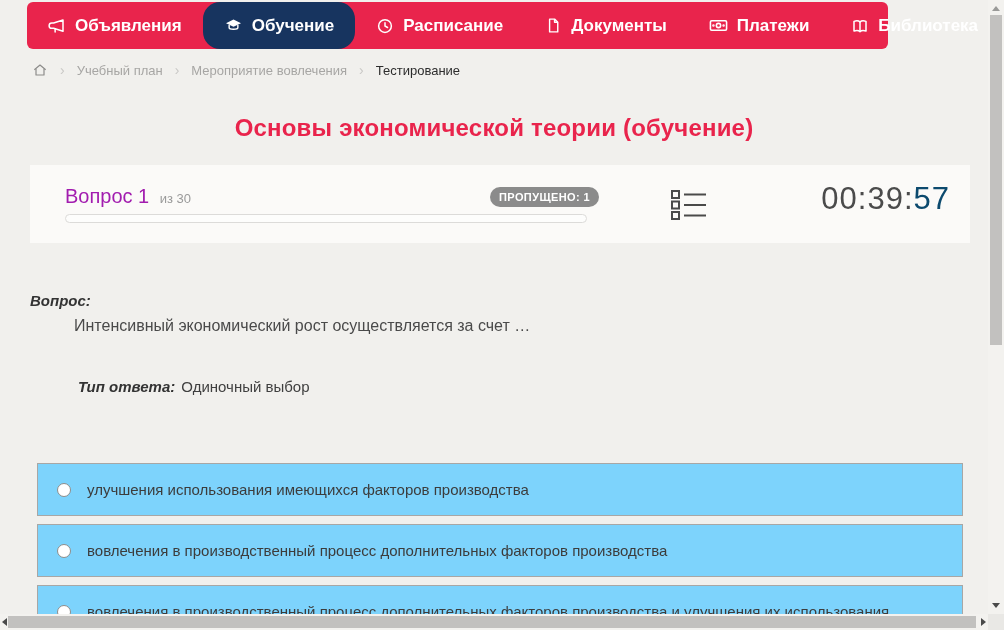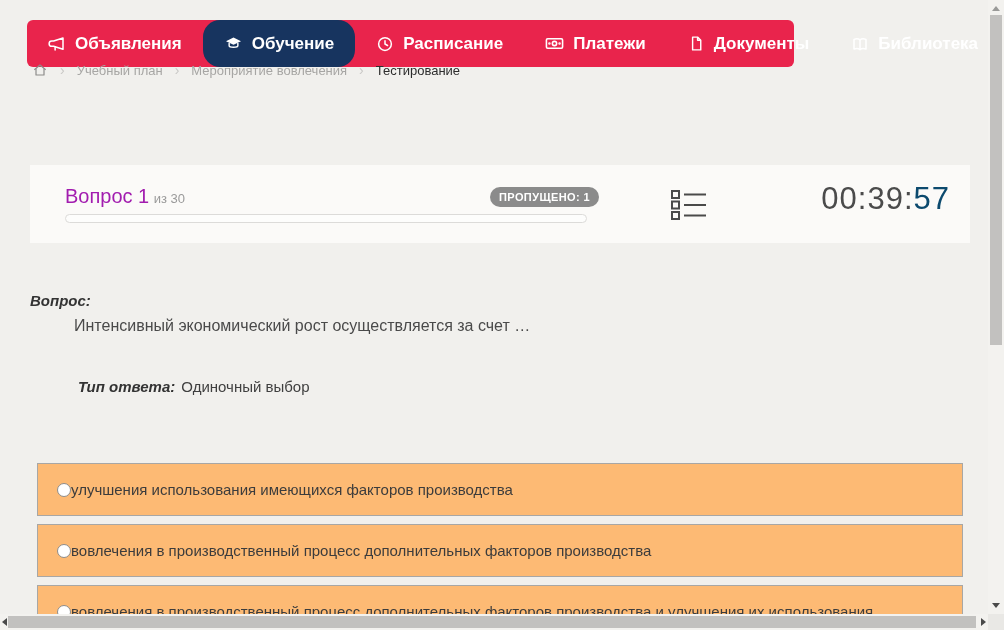--- a/index.html
+++ b/index.html
@@ -9,7 +9,7 @@
 
   
   .navbar {
-    position:absolute; left:27px; top:20px; width:767px; height:47px;
+    position:absolute; left:27px; top:2px; width:861px; height:47px;
     background:#e9244c; border-radius:6px;
     display:flex; align-items:stretch; color:#fff;
   }

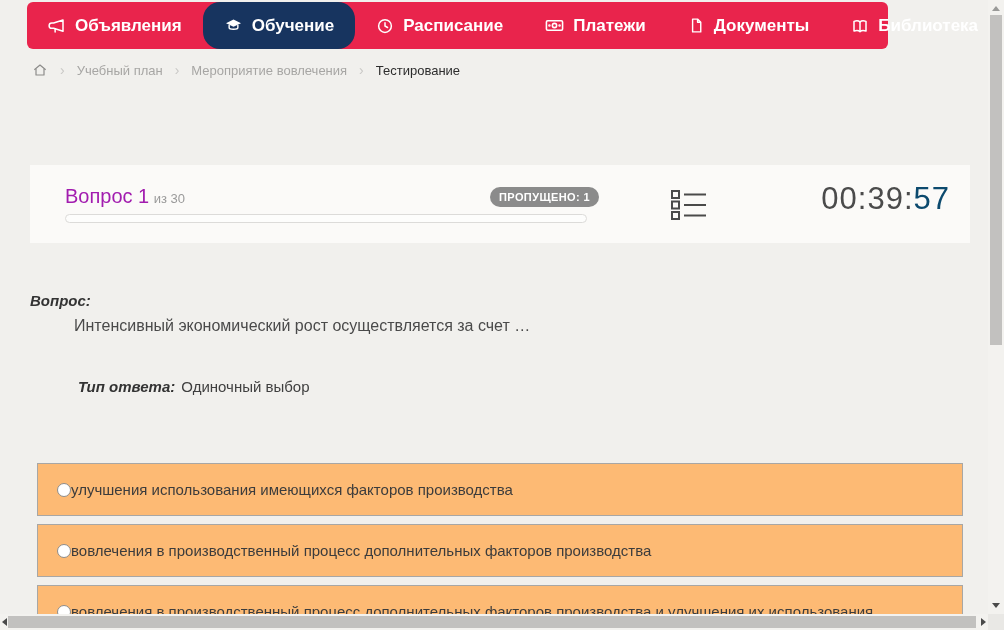--- a/index.html
+++ b/index.html
@@ -142,6 +142,15 @@
     </div>
     <div class="nav-item">
       <span>
+        <svg width="17" height="17" viewBox="0 0 24 24" fill="none" stroke="#fff" stroke-width="2" stroke-linejoin="round">
+          <path d="M6.5 3 H13.5 L18 7.5 V21 H6.5 Z"></path>
+          <path d="M13.5 3 V7.5 H18"></path>
+        </svg>
+      </span>
+      <span>Документы</span>
+    </div>
+    <div class="nav-item">
+      <span>
         <svg width="19" height="19" viewBox="0 0 24 24" fill="none" stroke="#fff" stroke-width="2">
           <rect x="1.8" y="6" width="20.4" height="12" rx="1.6"></rect>
           <circle cx="12" cy="12" r="2.7"></circle>
@@ -150,15 +159,6 @@
         </svg>
       </span>
       <span>Платежи</span>
-    </div>
-    <div class="nav-item">
-      <span>
-        <svg width="17" height="17" viewBox="0 0 24 24" fill="none" stroke="#fff" stroke-width="2" stroke-linejoin="round">
-          <path d="M6.5 3 H13.5 L18 7.5 V21 H6.5 Z"></path>
-          <path d="M13.5 3 V7.5 H18"></path>
-        </svg>
-      </span>
-      <span>Документы</span>
     </div>
     <div class="nav-item">
       <span>

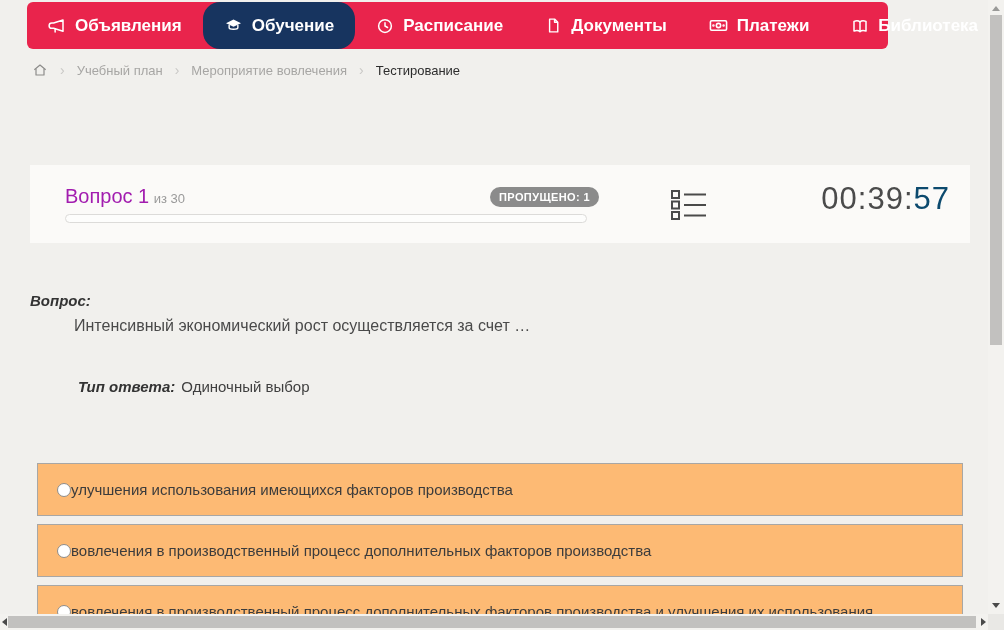--- a/index.html
+++ b/index.html
@@ -191,6 +191,7 @@
     <span class="crumb current">Тестирование</span>
   </div>
 
+  <h1 class="page-title">Основы экономической теории (обучение)</h1>
 
   <div class="quiz-panel">
     <div class="q-number">

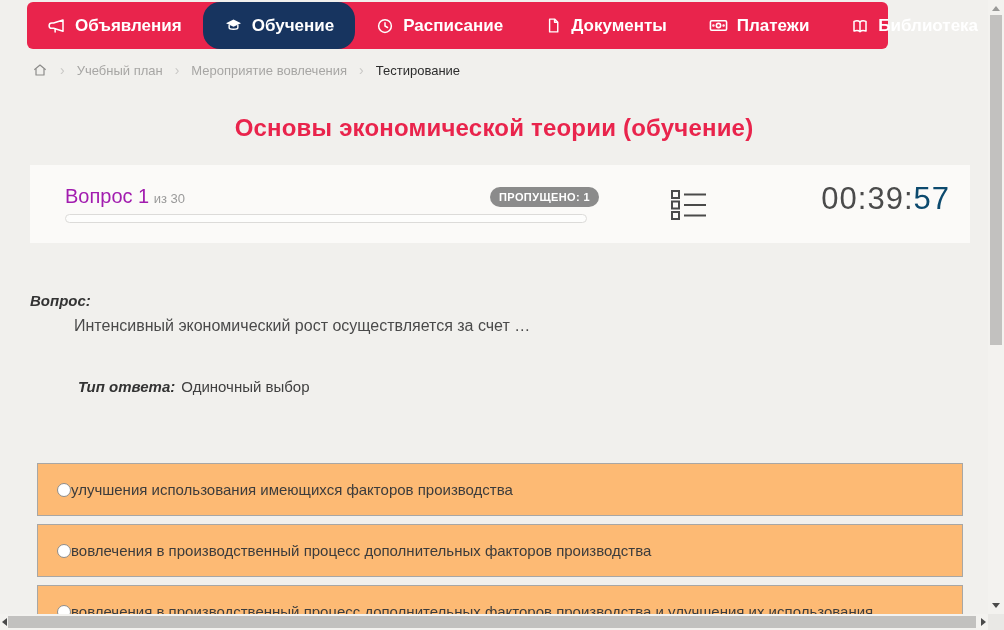--- a/index.html
+++ b/index.html
@@ -43,7 +43,7 @@
   }
   .q-number { position:absolute; left:35px; top:20px; white-space:nowrap; }
   .q-number .big { font-size:20px; color:#a21caf; }
-  .q-number .small { font-size:13px; color:#9a9a9a; }
+  .q-number .small { font-size:13px; color:#9a9a9a; margin-left:6px; }
   .progress-track {
     position:absolute; left:35px; top:49px; width:522px; height:9px;
     border:1px solid #dcdbd9; border-radius:6px; background:#fdfdfc;

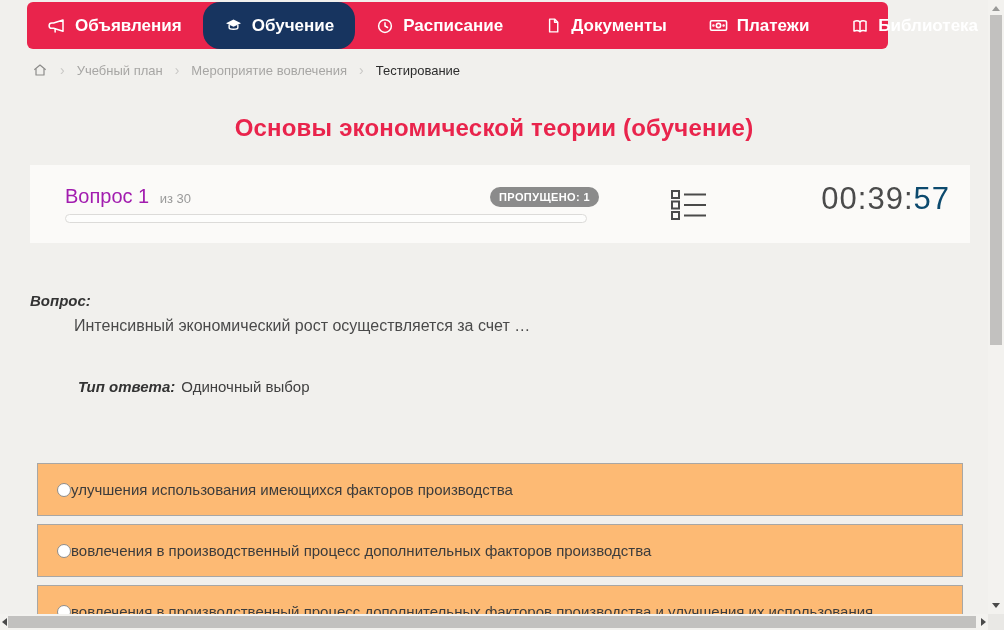--- a/index.html
+++ b/index.html
@@ -74,8 +74,8 @@
   
   .options { position:absolute; left:37px; top:463px; width:926px; }
   .option {
-    height:53px; margin-bottom:8px; background:#fdba74; border:1px solid #a8a7a5;
-    display:flex; align-items:center; gap:0; padding:0 16px 0 19px;
+    height:53px; margin-bottom:8px; background:#7dd3fc; border:1px solid #a8a7a5;
+    display:flex; align-items:center; gap:16px; padding:0 16px 0 19px;
     cursor:pointer;
   }
   .radio {

